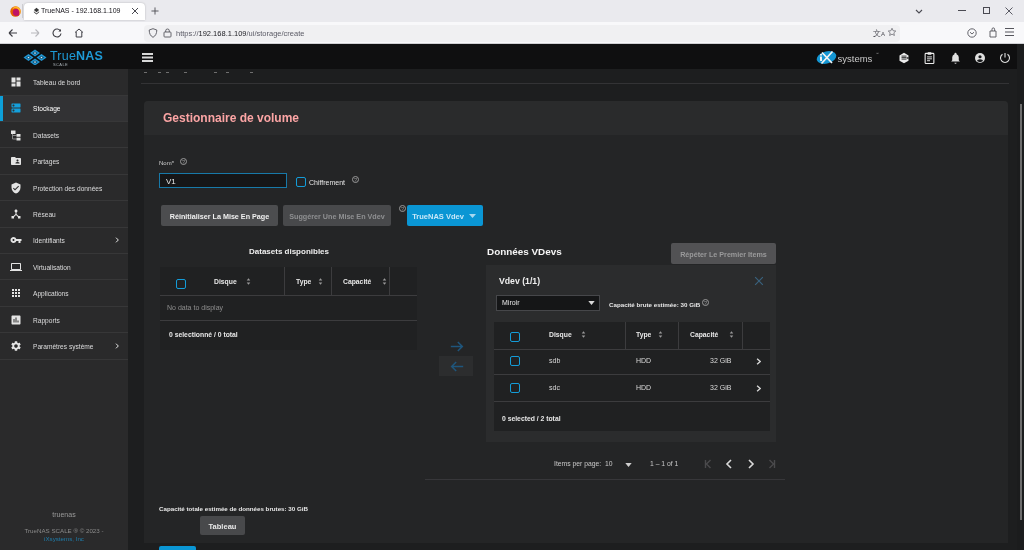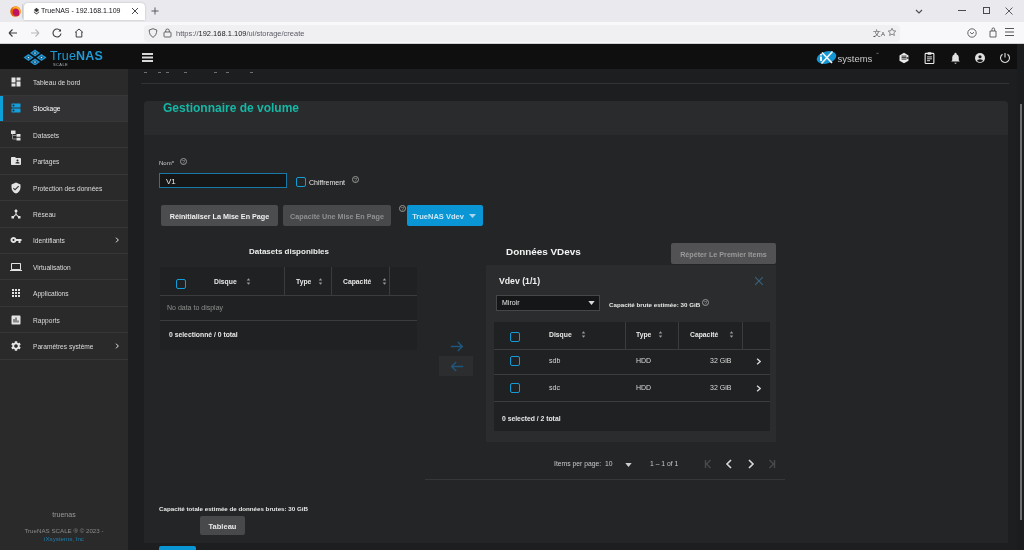--- a/index.html
+++ b/index.html
@@ -35,7 +35,7 @@
 
 #panel { left:144px; top:101px; width:864px; height:442px; background:#242526; border-radius:4px 4px 0 0; }
 #panelhead { left:144px; top:101px; width:864px; height:34px; background:#2a2b2c; border-radius:4px 4px 0 0; }
-#paneltitle { left:163px; top:101px; font-size:12px; font-weight:bold; color:#14b8a6; }
+#paneltitle { left:163px; top:111px; font-size:12px; font-weight:bold; color:#fca5a5; }
 
 #lblnom { left:159px; top:160px; font-size:6px; color:#cfcfcf; }
 #inputv1 { left:159px; top:173px; width:128px; height:15px; background:#161617; border:1px solid #1879a8; }

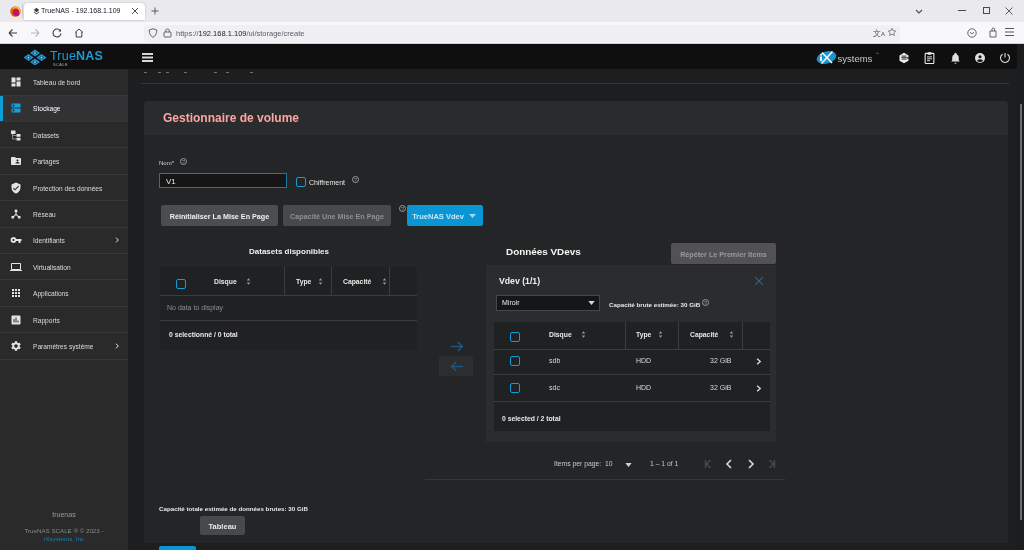--- a/index.html
+++ b/index.html
@@ -308,7 +308,7 @@
     <span>Réinitialiser La Mise En Page</span>
   </div>
 <div class="abs btn" id="btnsuggest">
-    <span>Capacité Une Mise En Page</span>
+    <span>Suggérer Une Mise En Vdev</span>
   </div>
 <div class="abs help" style="left:399px; top:205px;">?</div>
 <div class="abs btn" id="btnadd">

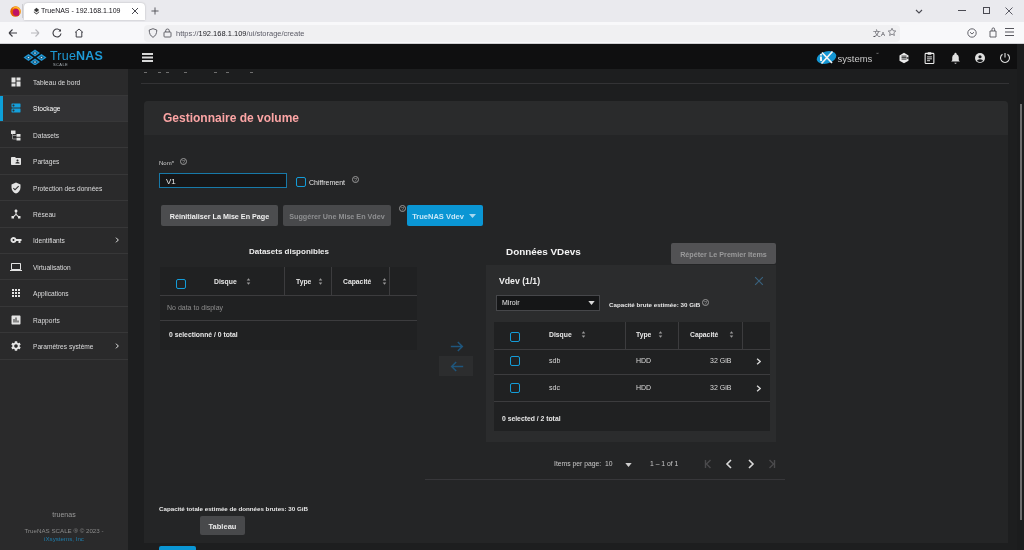--- a/index.html
+++ b/index.html
@@ -60,7 +60,7 @@
 .th { position:absolute; font-weight:bold; font-size:6.8px; color:#e8e8e8; }
 .td { position:absolute; font-size:7px; color:#dadada; }
 
-#rtitle { left:487px; top:246px; font-size:9.9px; font-weight:bold; color:#f5f5f5;margin-left:19px; }
+#rtitle { left:487px; top:246px; font-size:9.9px; font-weight:bold; color:#f5f5f5; }
 #btnrepeat { left:671px; top:243px; width:105px; background:#525254; color:#9a9a9b; font-size:7.2px; }
 #vcard { left:486px; top:265px; width:290px; height:177px; background:#2b2c2d; }
 #vdevtitle { left:499px; top:276px; font-size:8.7px; font-weight:bold; color:#f0f0f0; }

